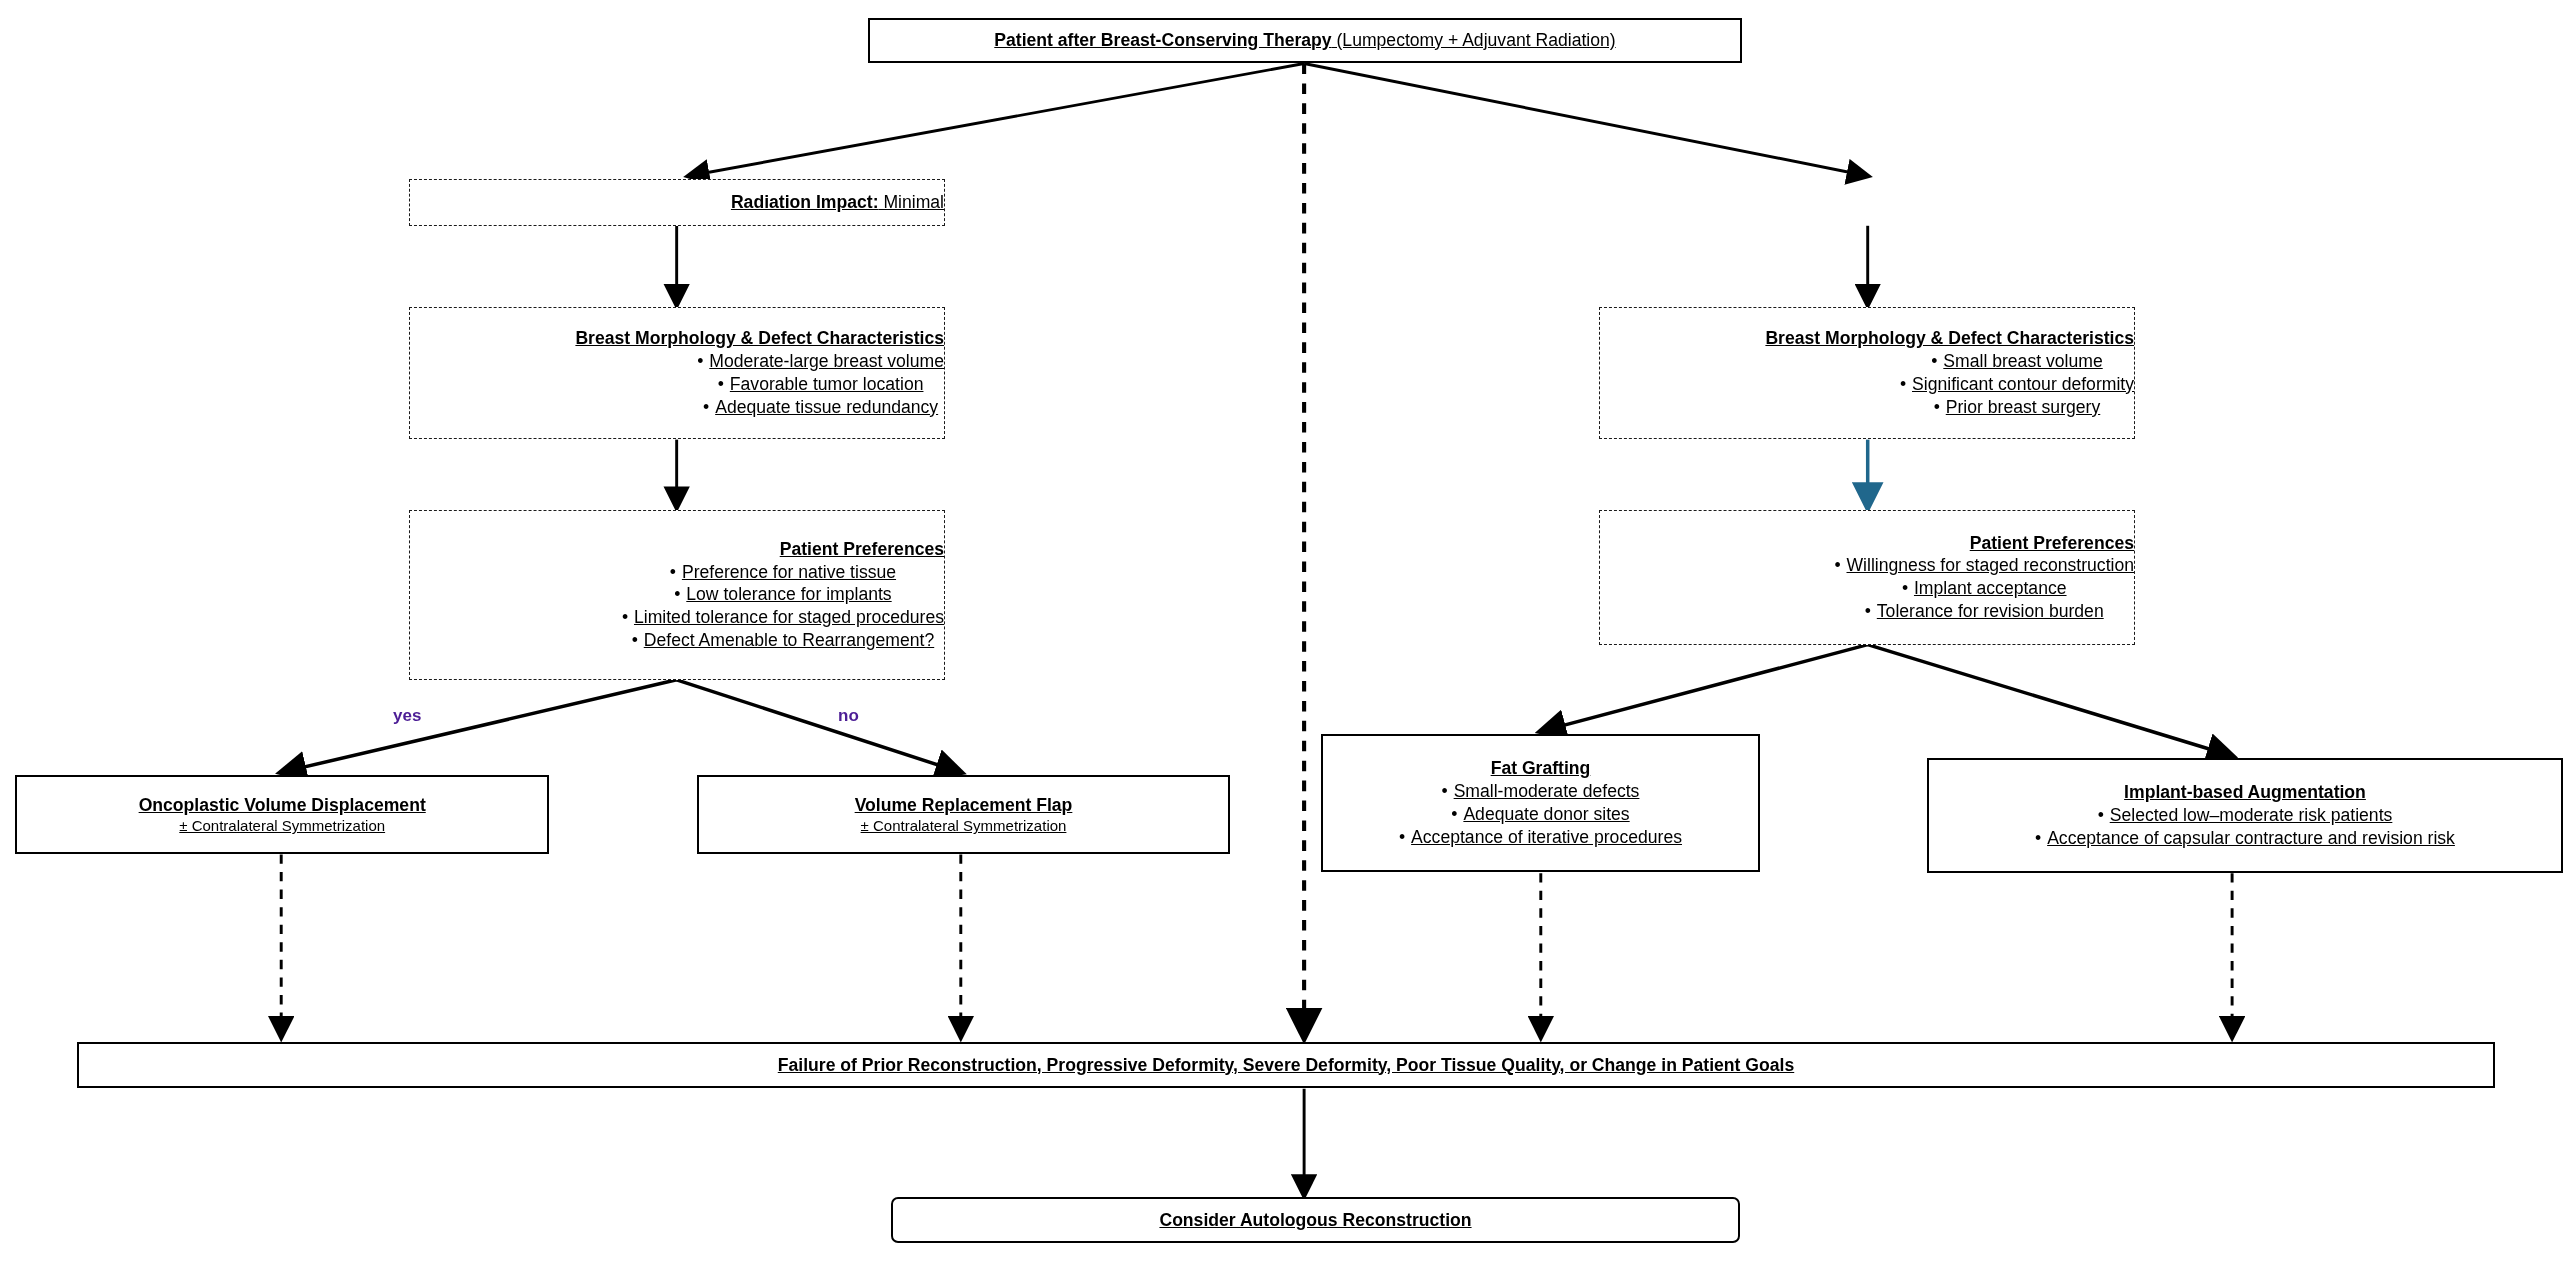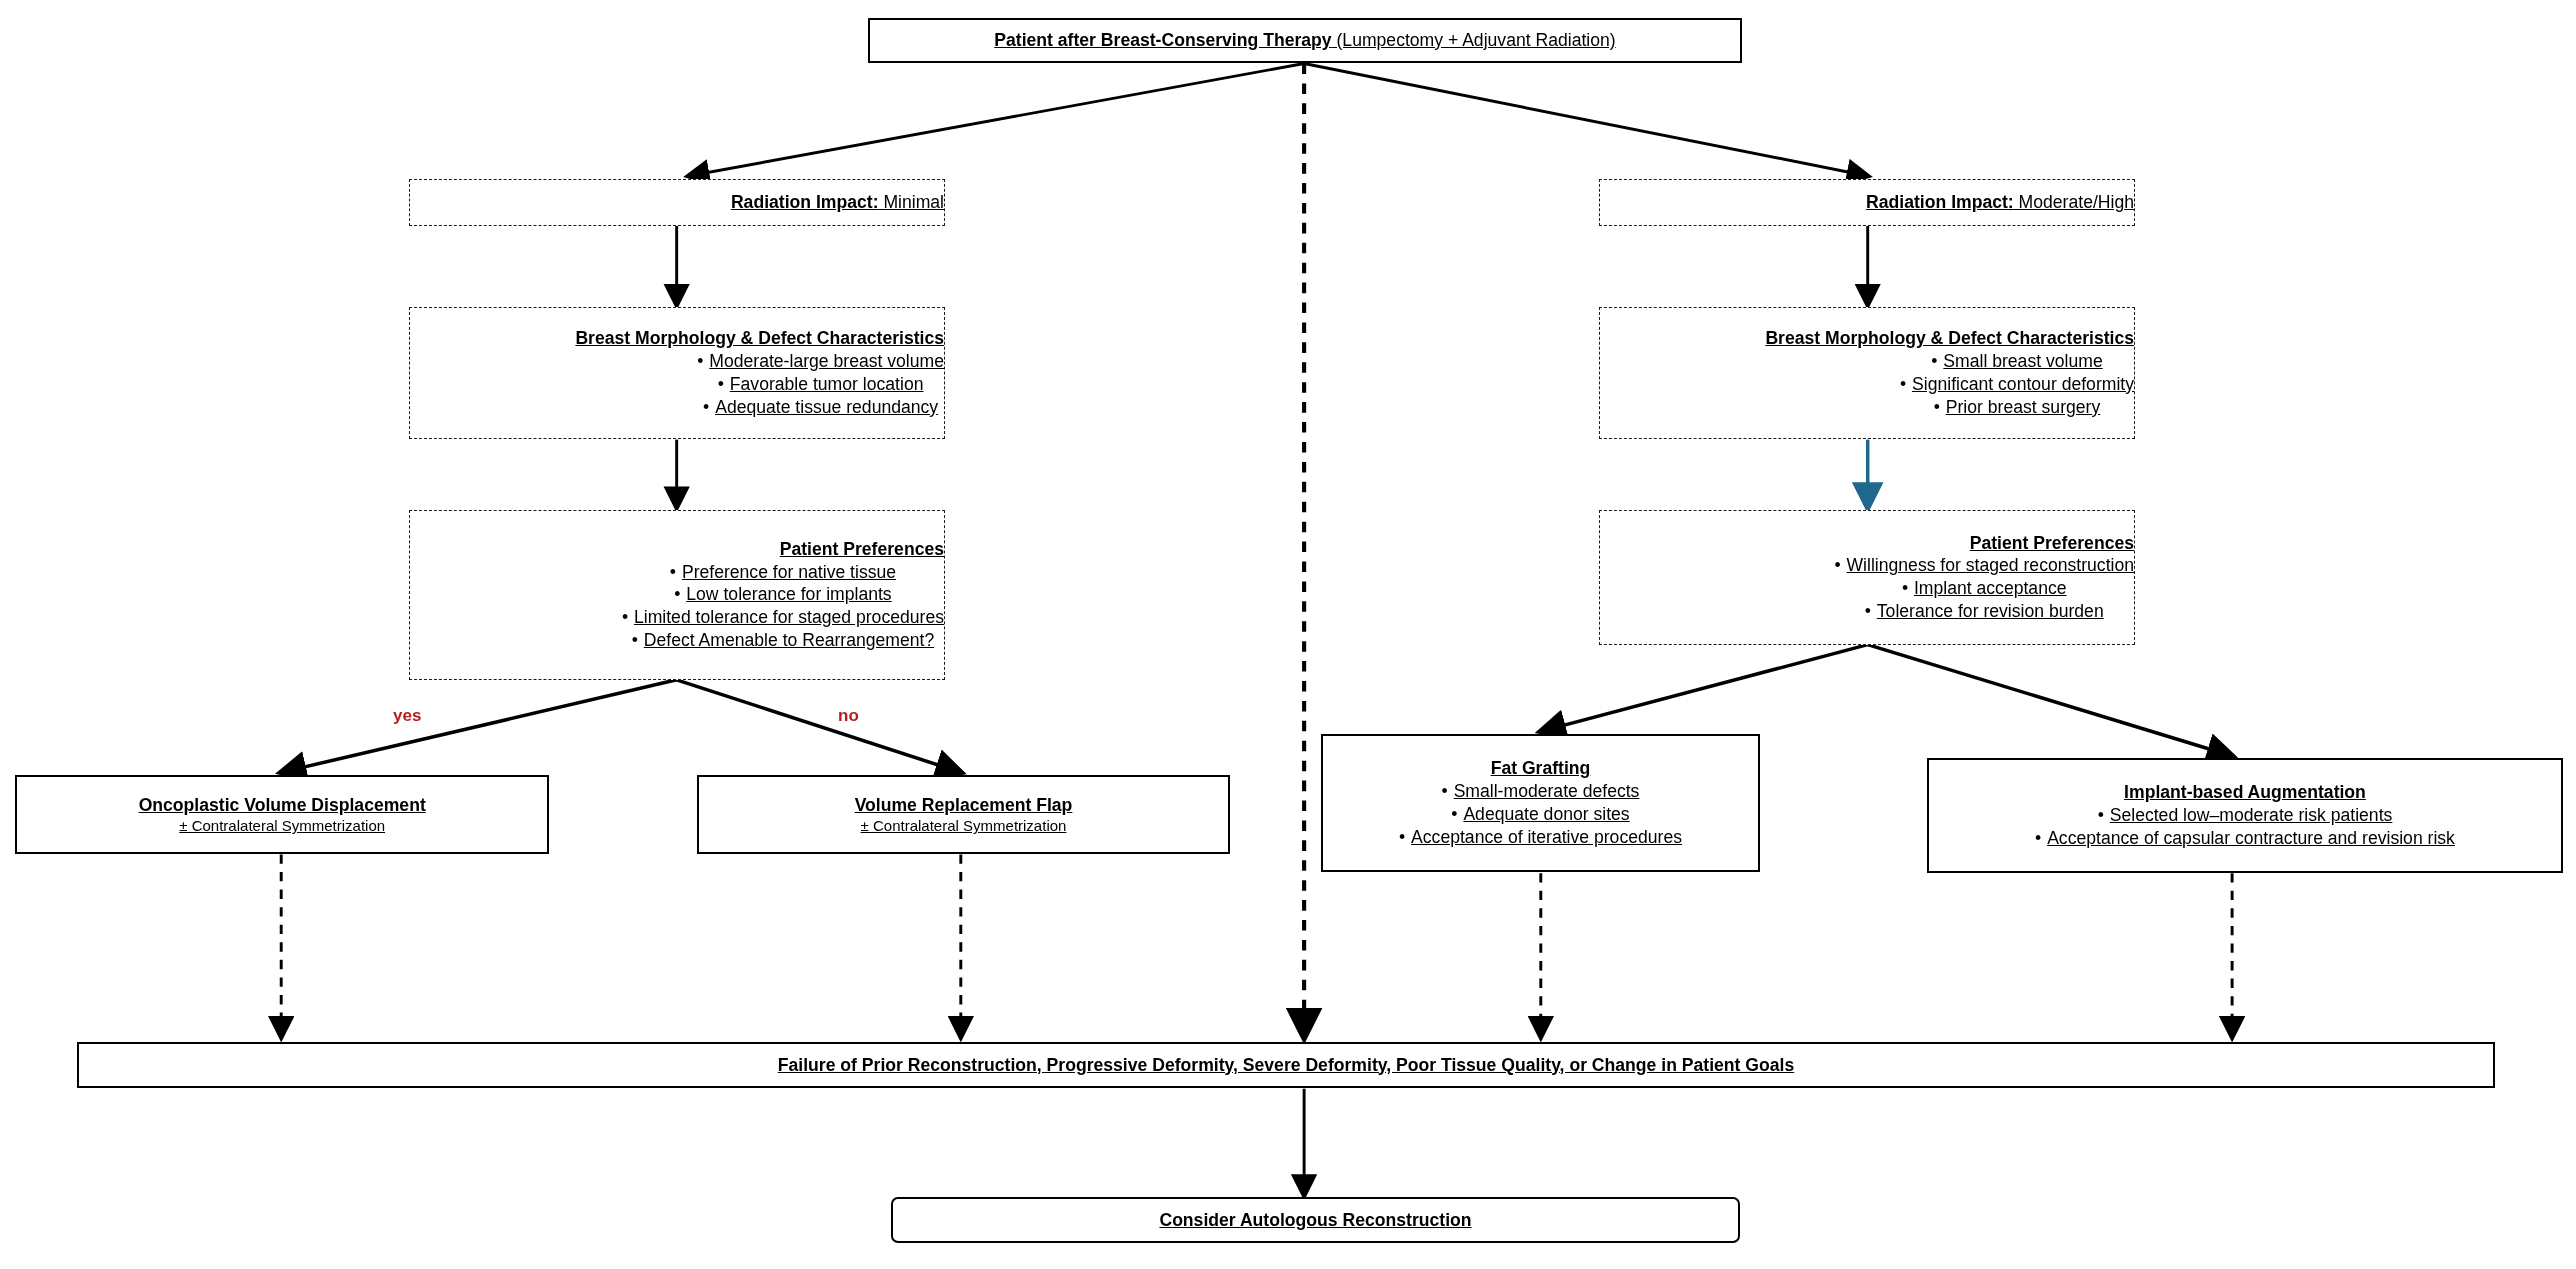--- a/index.html
+++ b/index.html
@@ -174,11 +174,6 @@
     <div class="subline">± Contralateral Symmetrization</div>
   </div>
 
-  <div class="node dashed" style="left:1599px; top:179px; width:536px; height:47px;">
-    <div class="title">
-      <span>Radiation Impact:</span><span class="reg"> Moderate/High</span>
-    </div>
-  </div>
 
   <div class="node dashed" style="left:1599px; top:307px; width:536px; height:132px;">
     <div class="title">Breast Morphology &amp; Defect Characteristics</div>

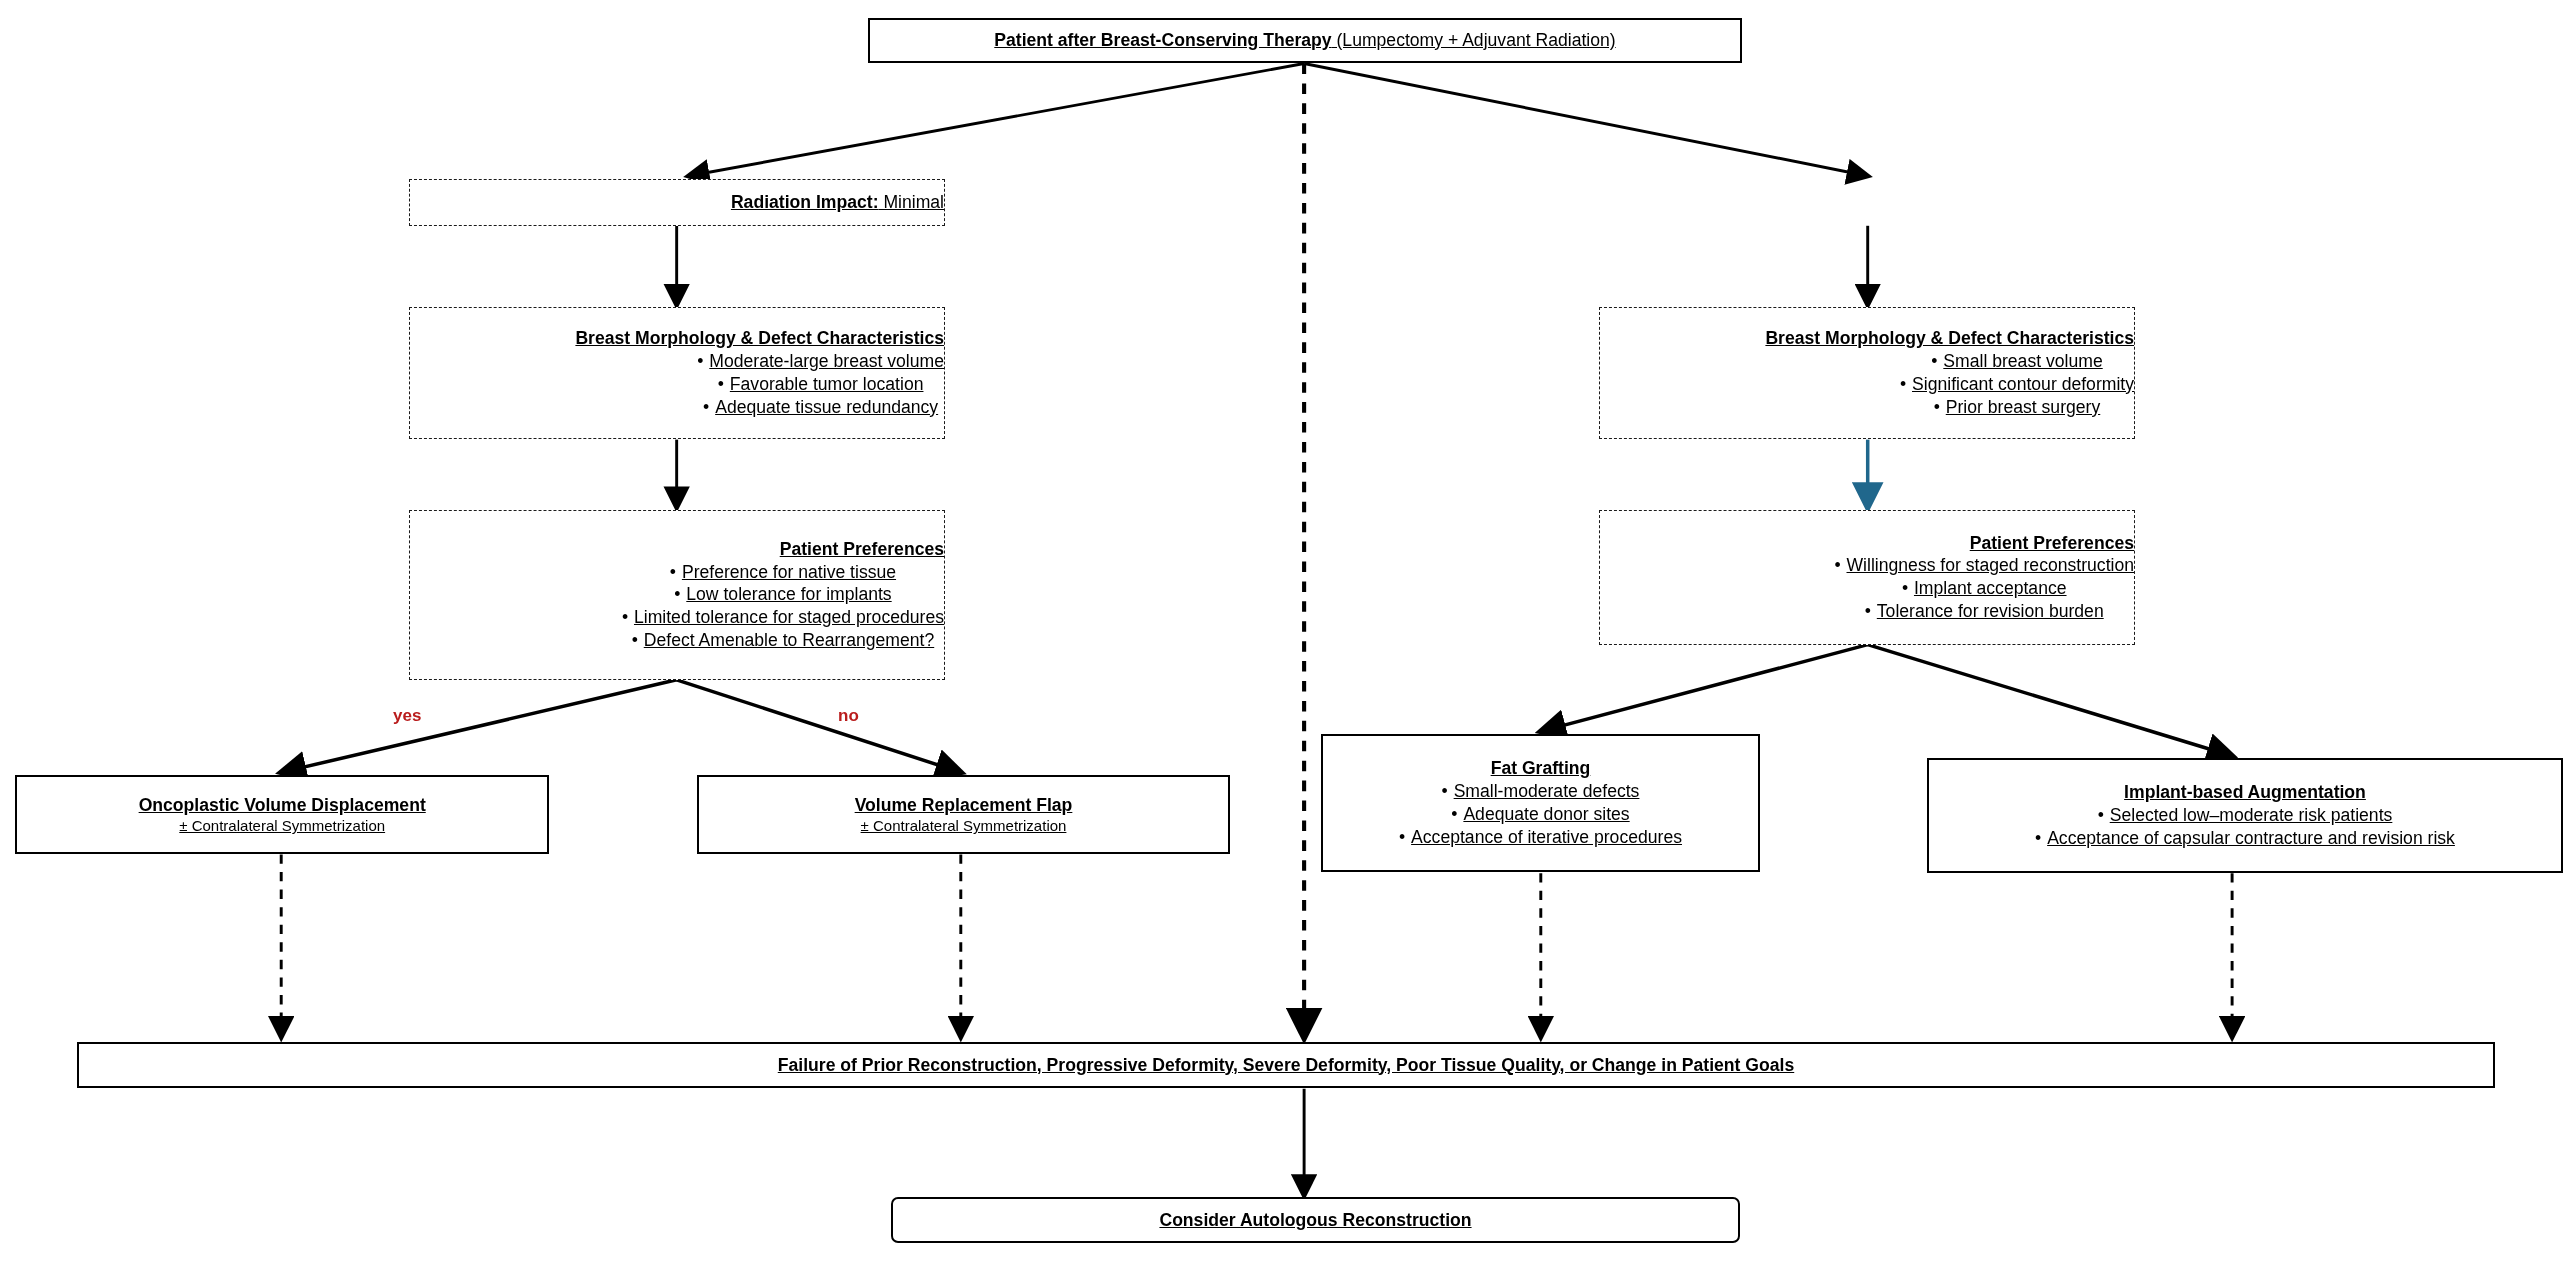--- a/index.html
+++ b/index.html
@@ -75,7 +75,7 @@
     position: absolute;
     font-size: 17px;
     font-weight: bold;
-    color: #b91c1c;
+    color: #4c1d95;
     white-space: nowrap;
     text-align: right;
   }

